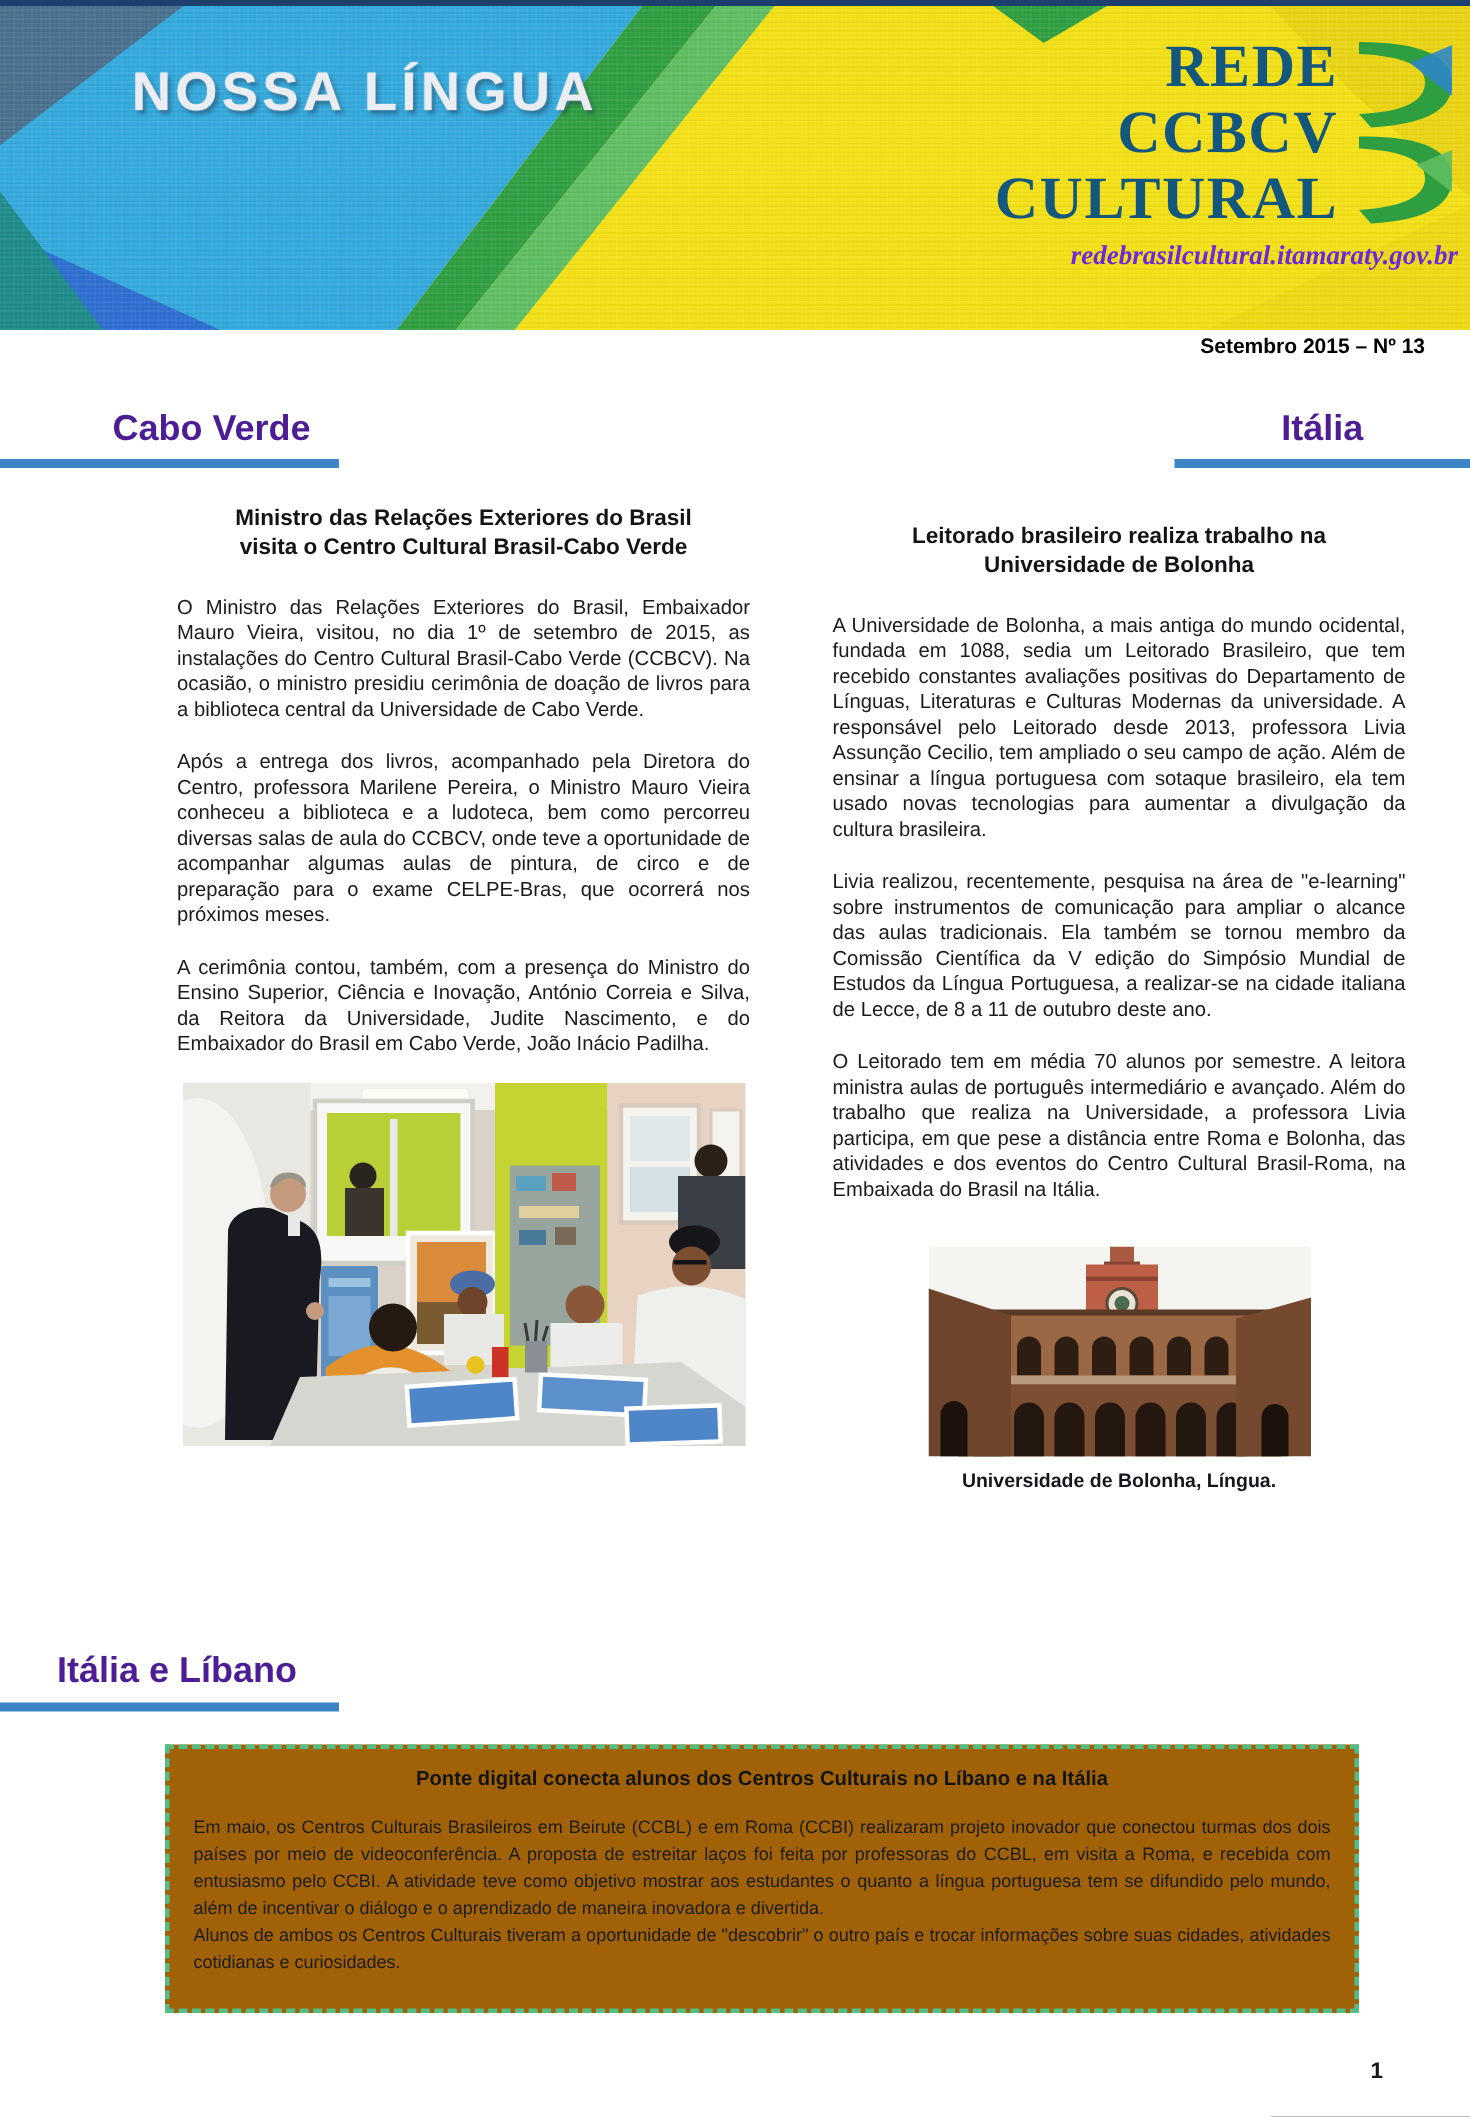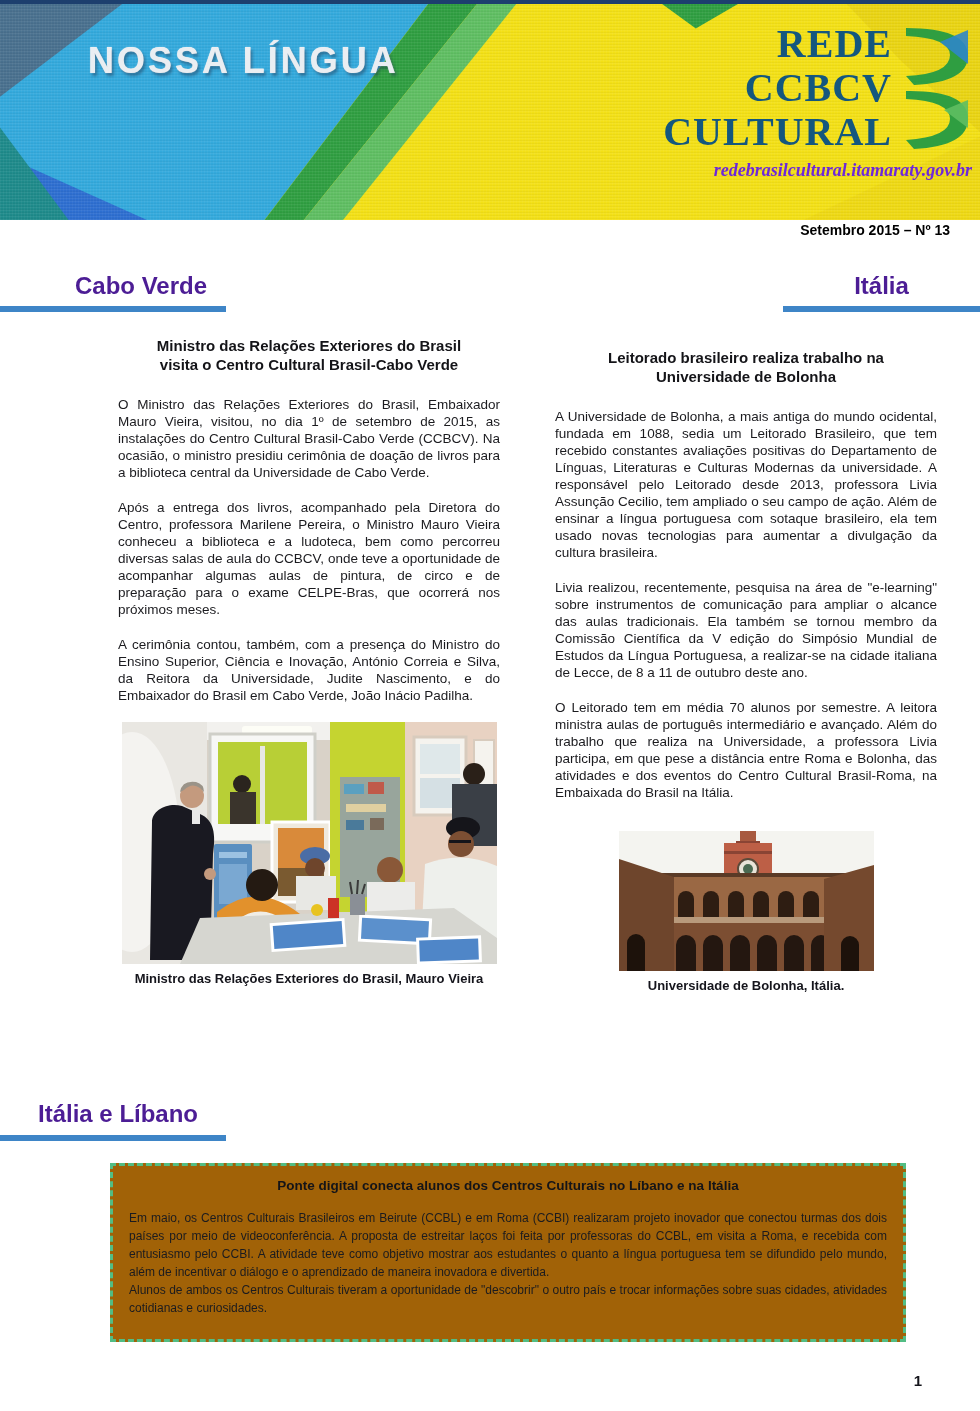--- a/index.html
+++ b/index.html
@@ -207,7 +207,6 @@
         <rect x="228" y="172" width="15" height="21" fill="#8a8f96"></rect>
         <path d="M230 172 L228 160 M235 172 L236 158 M240 172 L243 162" stroke="#3a3a3a" stroke-width="2" fill="none"></path>
       </svg>
-      <div class="caption">Ministro das Relações Exteriores do Brasil,  Mauro Vieira</div>
     </div>
   </div>
 

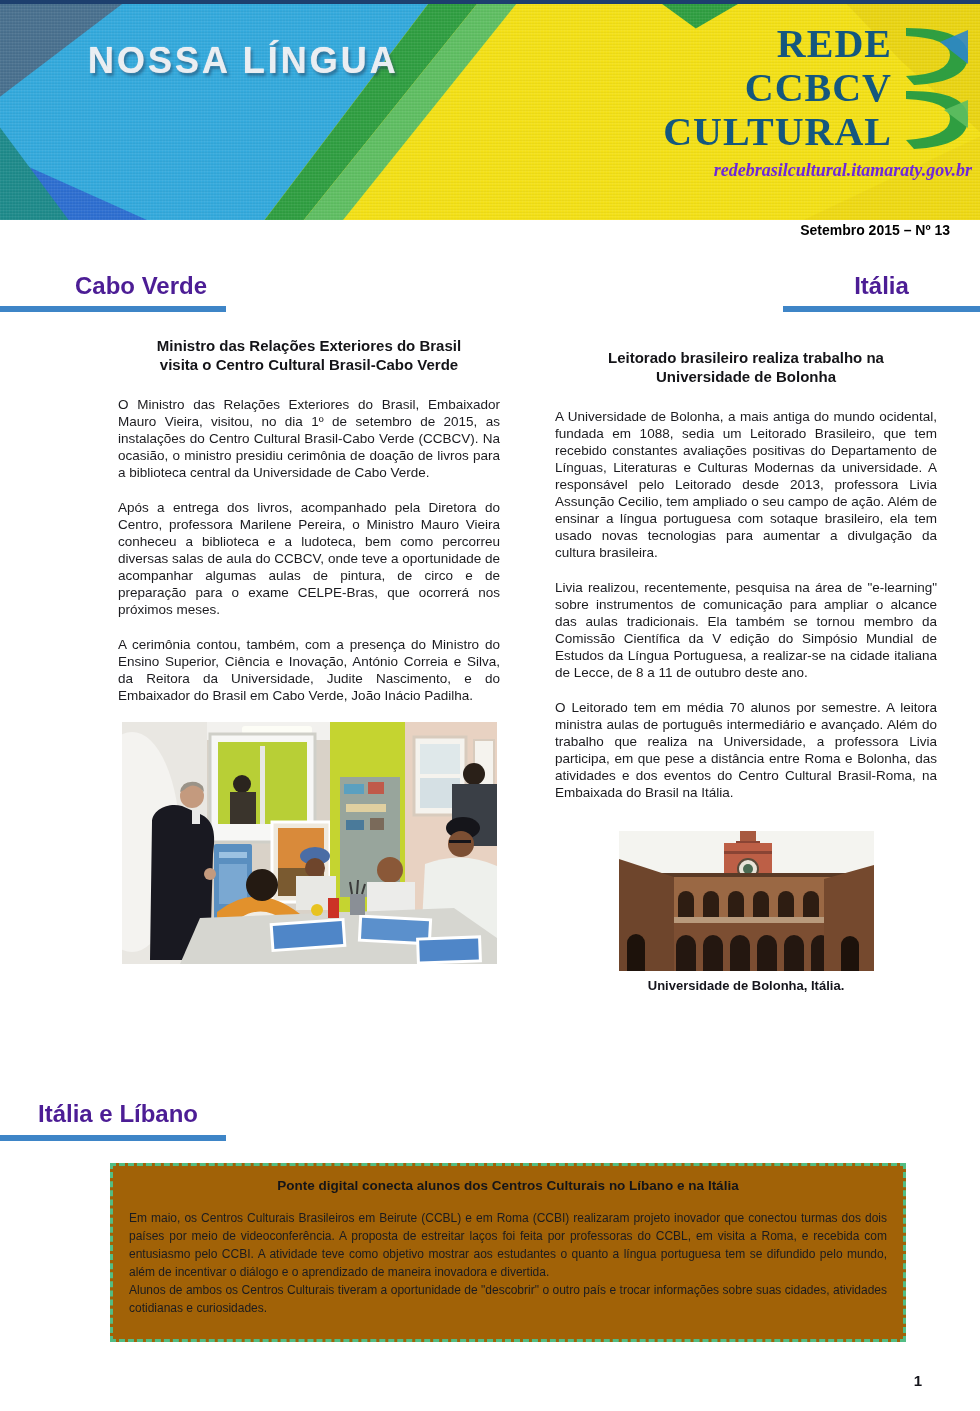--- a/index.html
+++ b/index.html
@@ -261,7 +261,7 @@
         <path d="M255 34 L205 48 L205 140 L255 140 Z" fill="#75492e"></path>
         <path d="M222 140 v-26 a9 9 0 0 1 18 0 v26 z" fill="#1d120b"></path>
       </svg>
-      <div class="caption">Universidade de Bolonha, Itália.</div>
+      <div class="caption">Universidade de Bolonha, Língua.</div>
     </div>
   </div>
 

